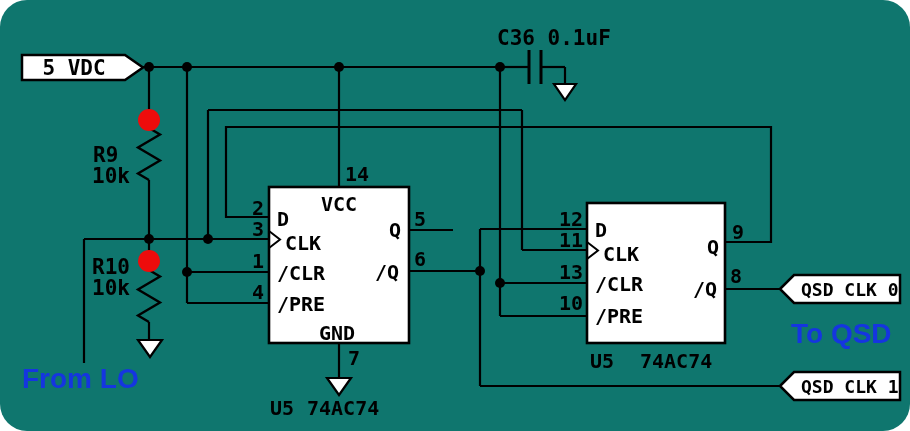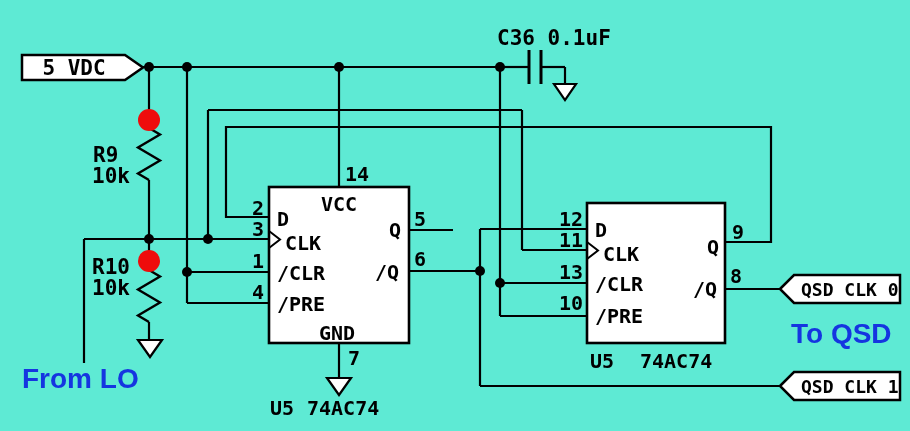--- a/index.html
+++ b/index.html
@@ -3,8 +3,8 @@
 <meta charset="utf-8">
 <style>
   html,body{margin:0;padding:0;background:#ffffff;}
-  .canvas{position:relative;width:910px;height:431px;background:#5eead4;overflow:hidden;
-          font-family:"DejaVu Sans Mono", monospace;}
+  .canvas{position:relative;width:910px;height:431px;background:#0f766e;overflow:hidden;
+          font-family:"DejaVu Sans Mono", monospace;border-radius:27px;}
   svg text{font-family:"DejaVu Sans Mono", monospace;font-weight:bold;fill:#000000;}
   svg text.blue-note{font-family:"Liberation Sans", sans-serif;font-weight:bold;fill:#1535e0;}
 </style>

